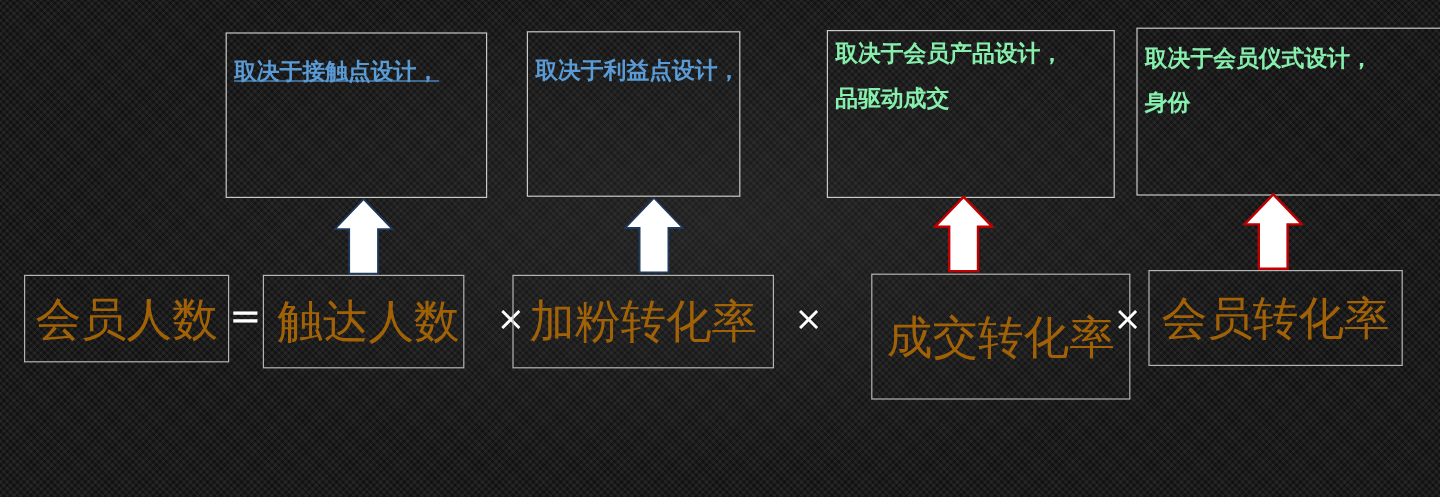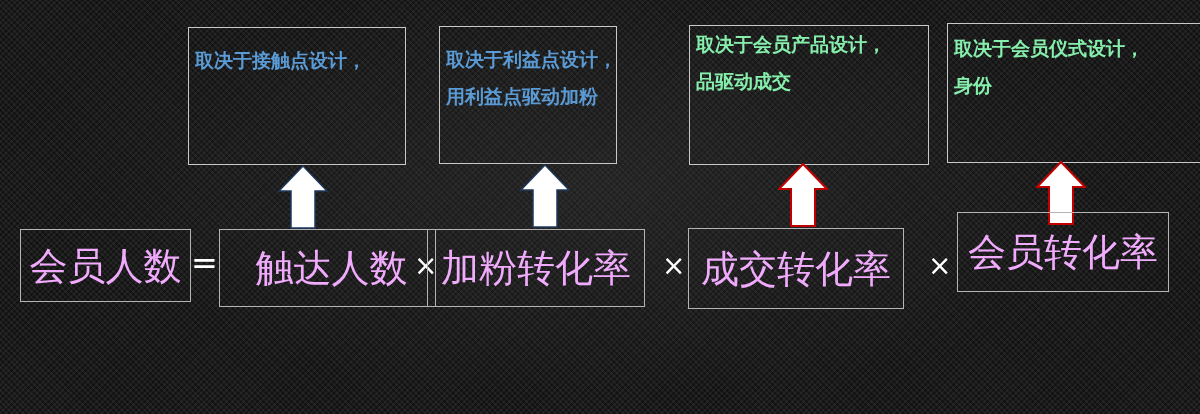--- a/index.html
+++ b/index.html
@@ -46,7 +46,7 @@
 </head>
 <body>
 
-<div class="note blue" style="left:188px; top:27px; width:218px; height:138px;">
+<div class="note blue" style="left:188px; top:27px; width:218px; height:138px;text-decoration:underline;">
   <span>取决于接触点设计，</span>
 </div>
 <div class="note blue" style="left:439px; top:26px; width:178px; height:138px;">

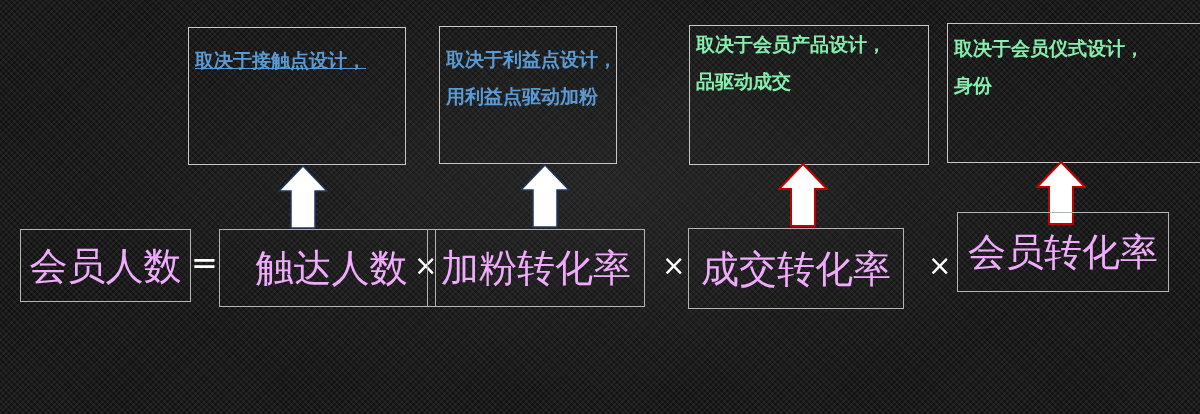--- a/index.html
+++ b/index.html
@@ -51,7 +51,6 @@
 </div>
 <div class="note blue" style="left:439px; top:26px; width:178px; height:138px;">
   <span>取决于利益点设计，</span>
-  <span>用利益点驱动加粉</span>
 </div>
 <div class="note red" style="left:689px; top:25px; width:240px; height:140px; padding-top:2px;">
   <span>取决于会员产品设计，</span>

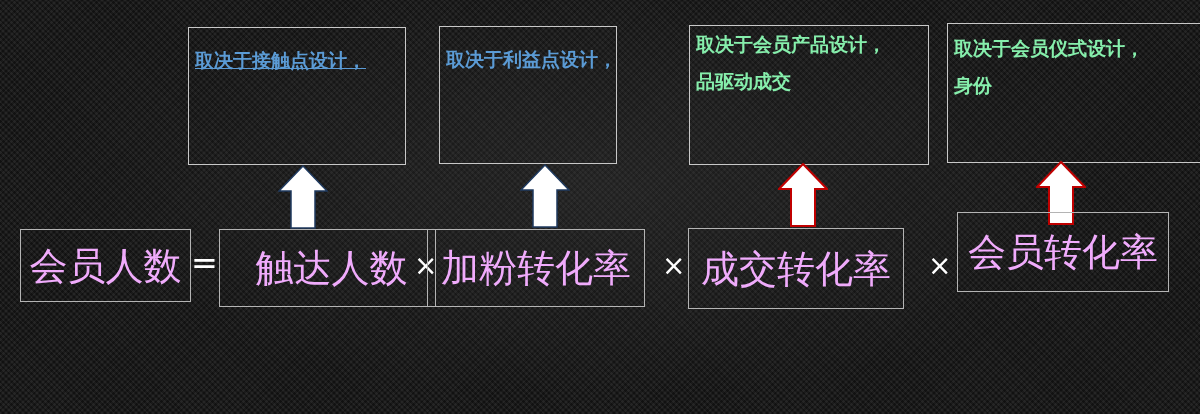--- a/index.html
+++ b/index.html
@@ -27,7 +27,7 @@
     .term {
       position: absolute;
       border: 1px solid #b4b4b4;
-      color: #f0abfc;
+      color: #a16207;
       font-size: 38px;
       line-height: 1;
       display: flex;

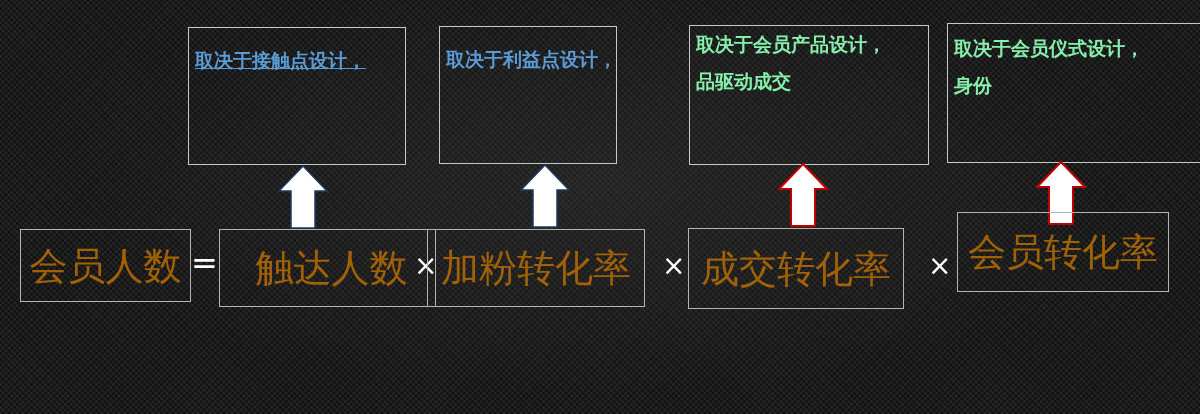--- a/index.html
+++ b/index.html
@@ -87,7 +87,7 @@
 </div>
 <div class="op" style="left:191px; top:247px;">=</div>
 
-<div class="term" style="left:219px; top:229px; width:217px; height:78px; justify-content:center; padding-left:8px;">
+<div class="term" style="left:219px; top:229px; width:168px; height:78px; justify-content:center; padding-left:8px;">
   <span>触达人数</span>
 </div>
 <div class="op" style="left:414px; top:252px; font-size:28px;">×</div>

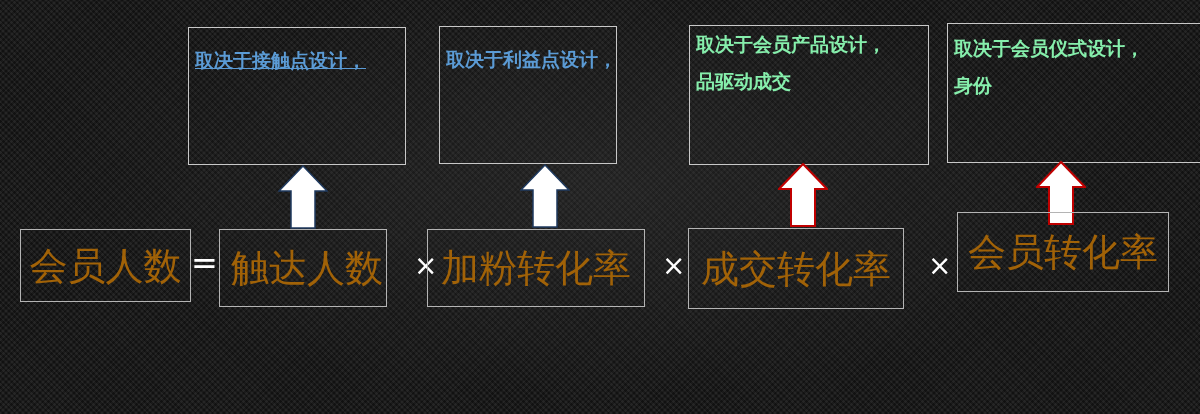--- a/index.html
+++ b/index.html
@@ -97,7 +97,7 @@
 </div>
 <div class="op" style="left:662px; top:252px; font-size:28px;">×</div>
 
-<div class="term" style="left:688px; top:228px; width:216px; height:81px; justify-content:center;">
+<div class="term" style="left:726px; top:228px; width:216px; height:105px; justify-content:center;">
   <span>成交转化率</span>
 </div>
 <div class="op" style="left:928px; top:252px; font-size:28px;">×</div>

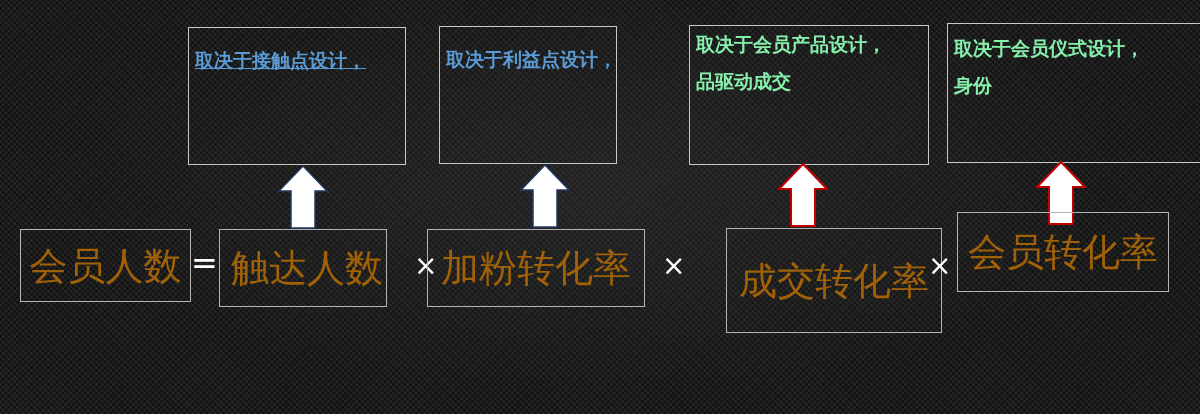--- a/index.html
+++ b/index.html
@@ -102,7 +102,7 @@
 </div>
 <div class="op" style="left:928px; top:252px; font-size:28px;">×</div>
 
-<div class="term" style="left:957px; top:212px; width:212px; height:80px; justify-content:center;">
+<div class="term" style="left:957px; top:225px; width:212px; height:80px; justify-content:center;">
   <span>会员转化率</span>
 </div>
 

